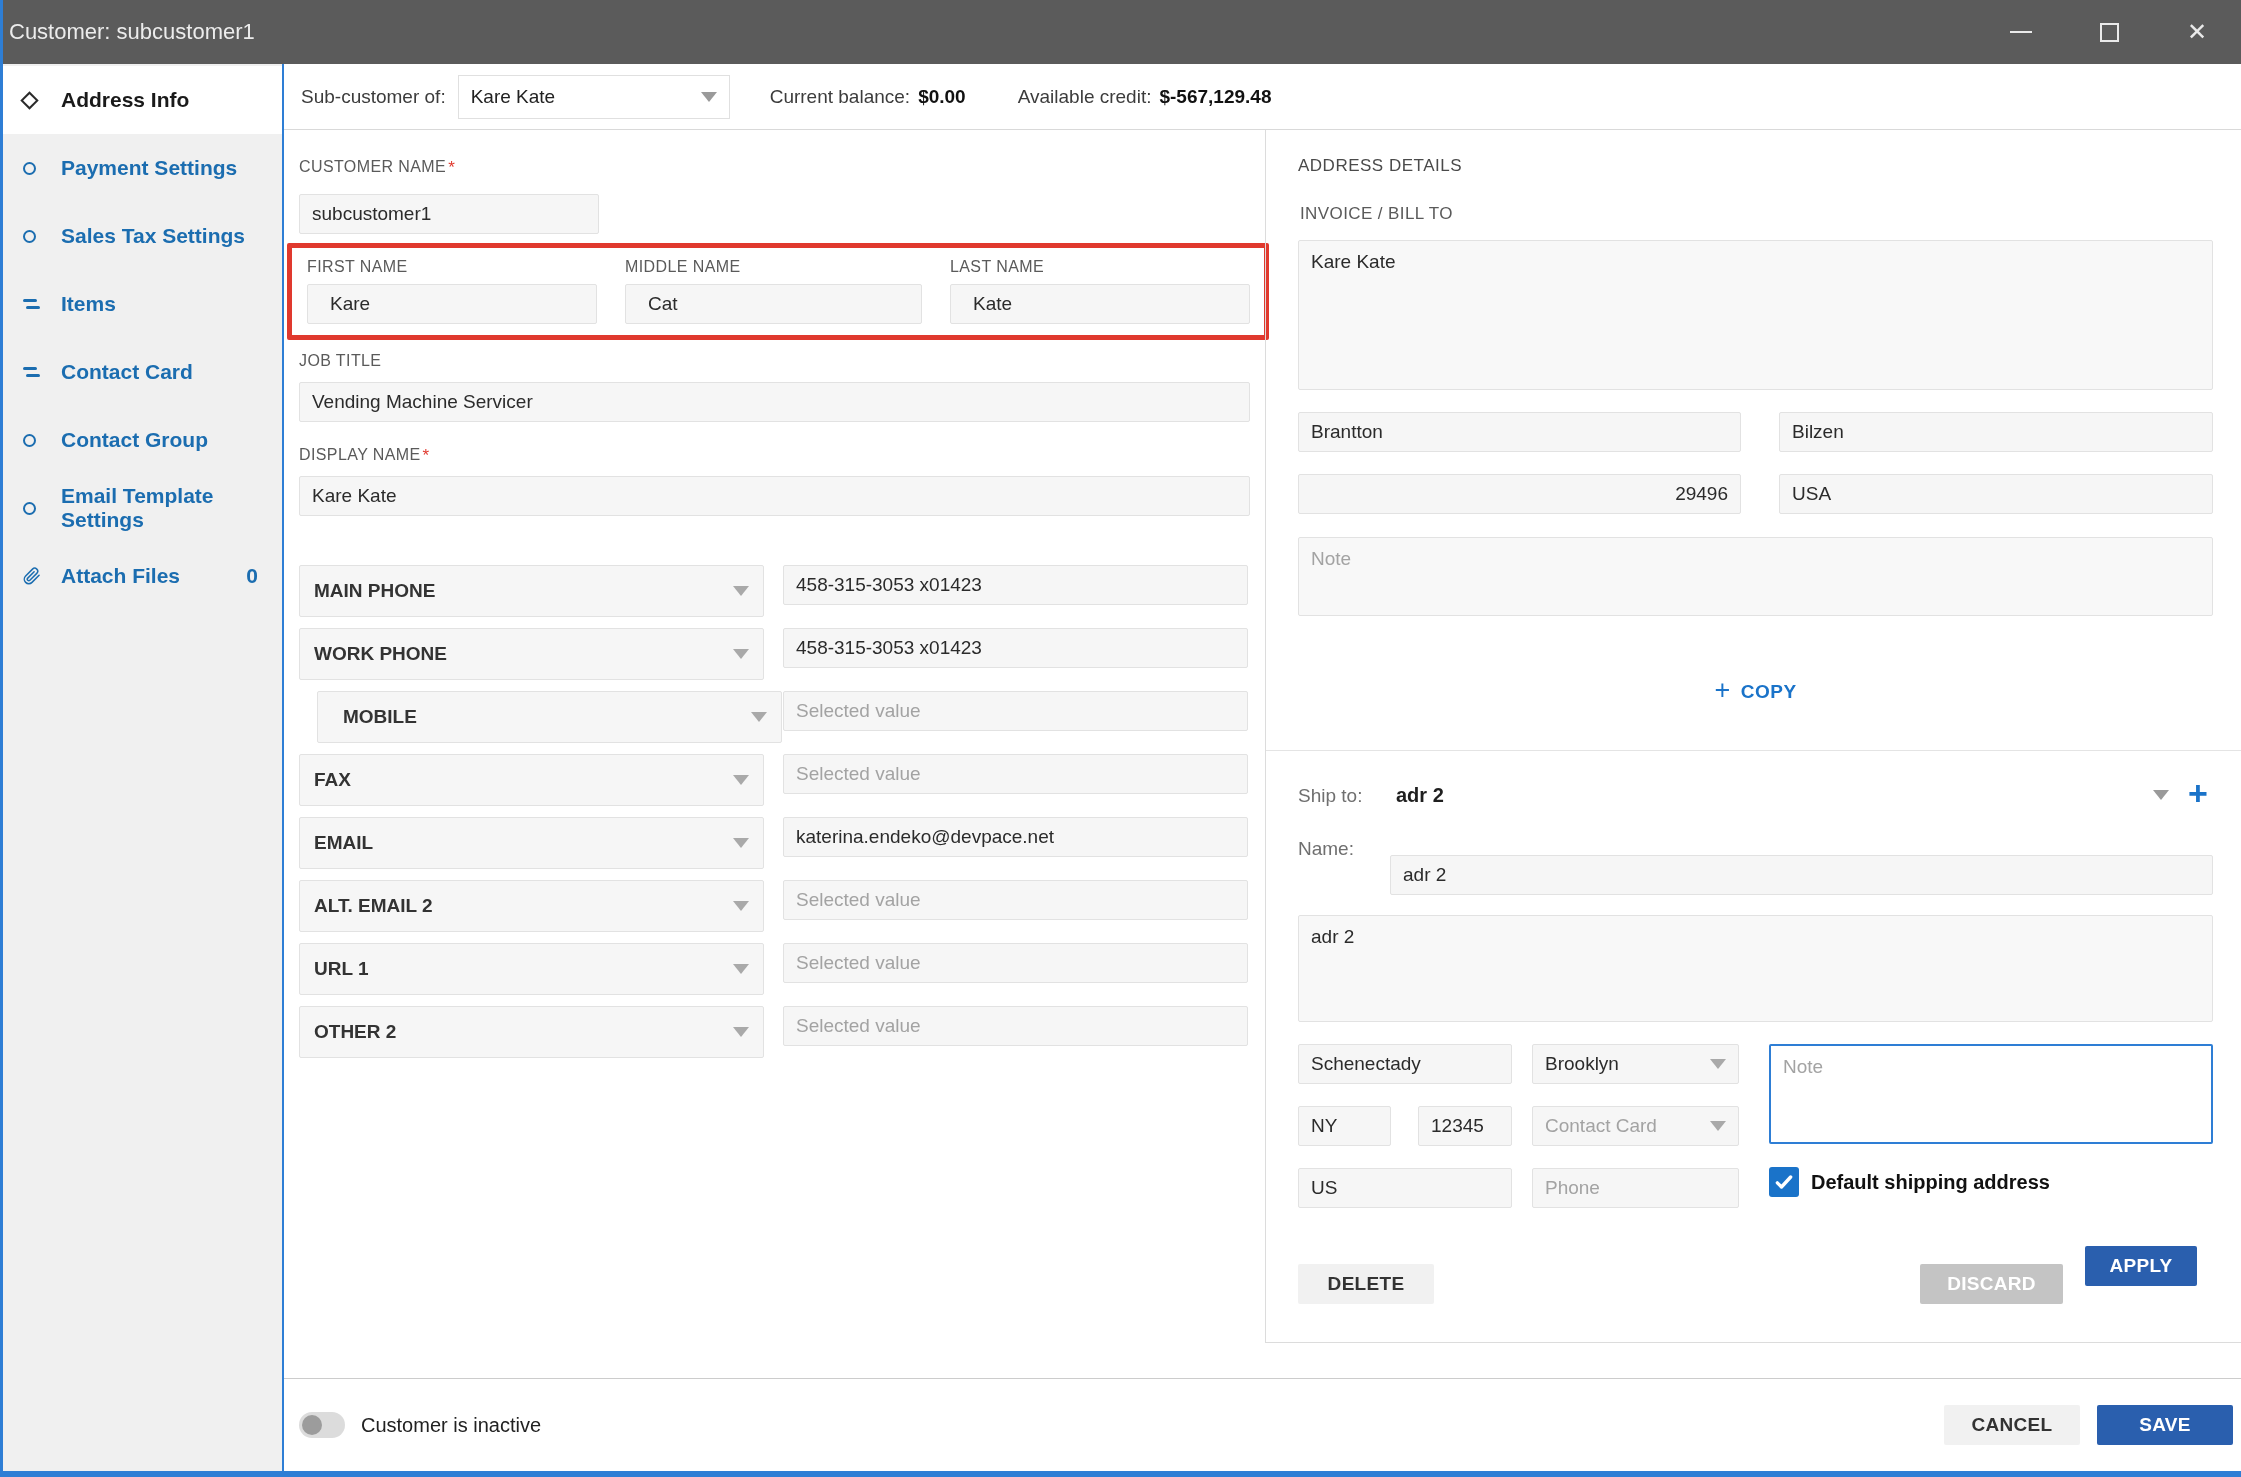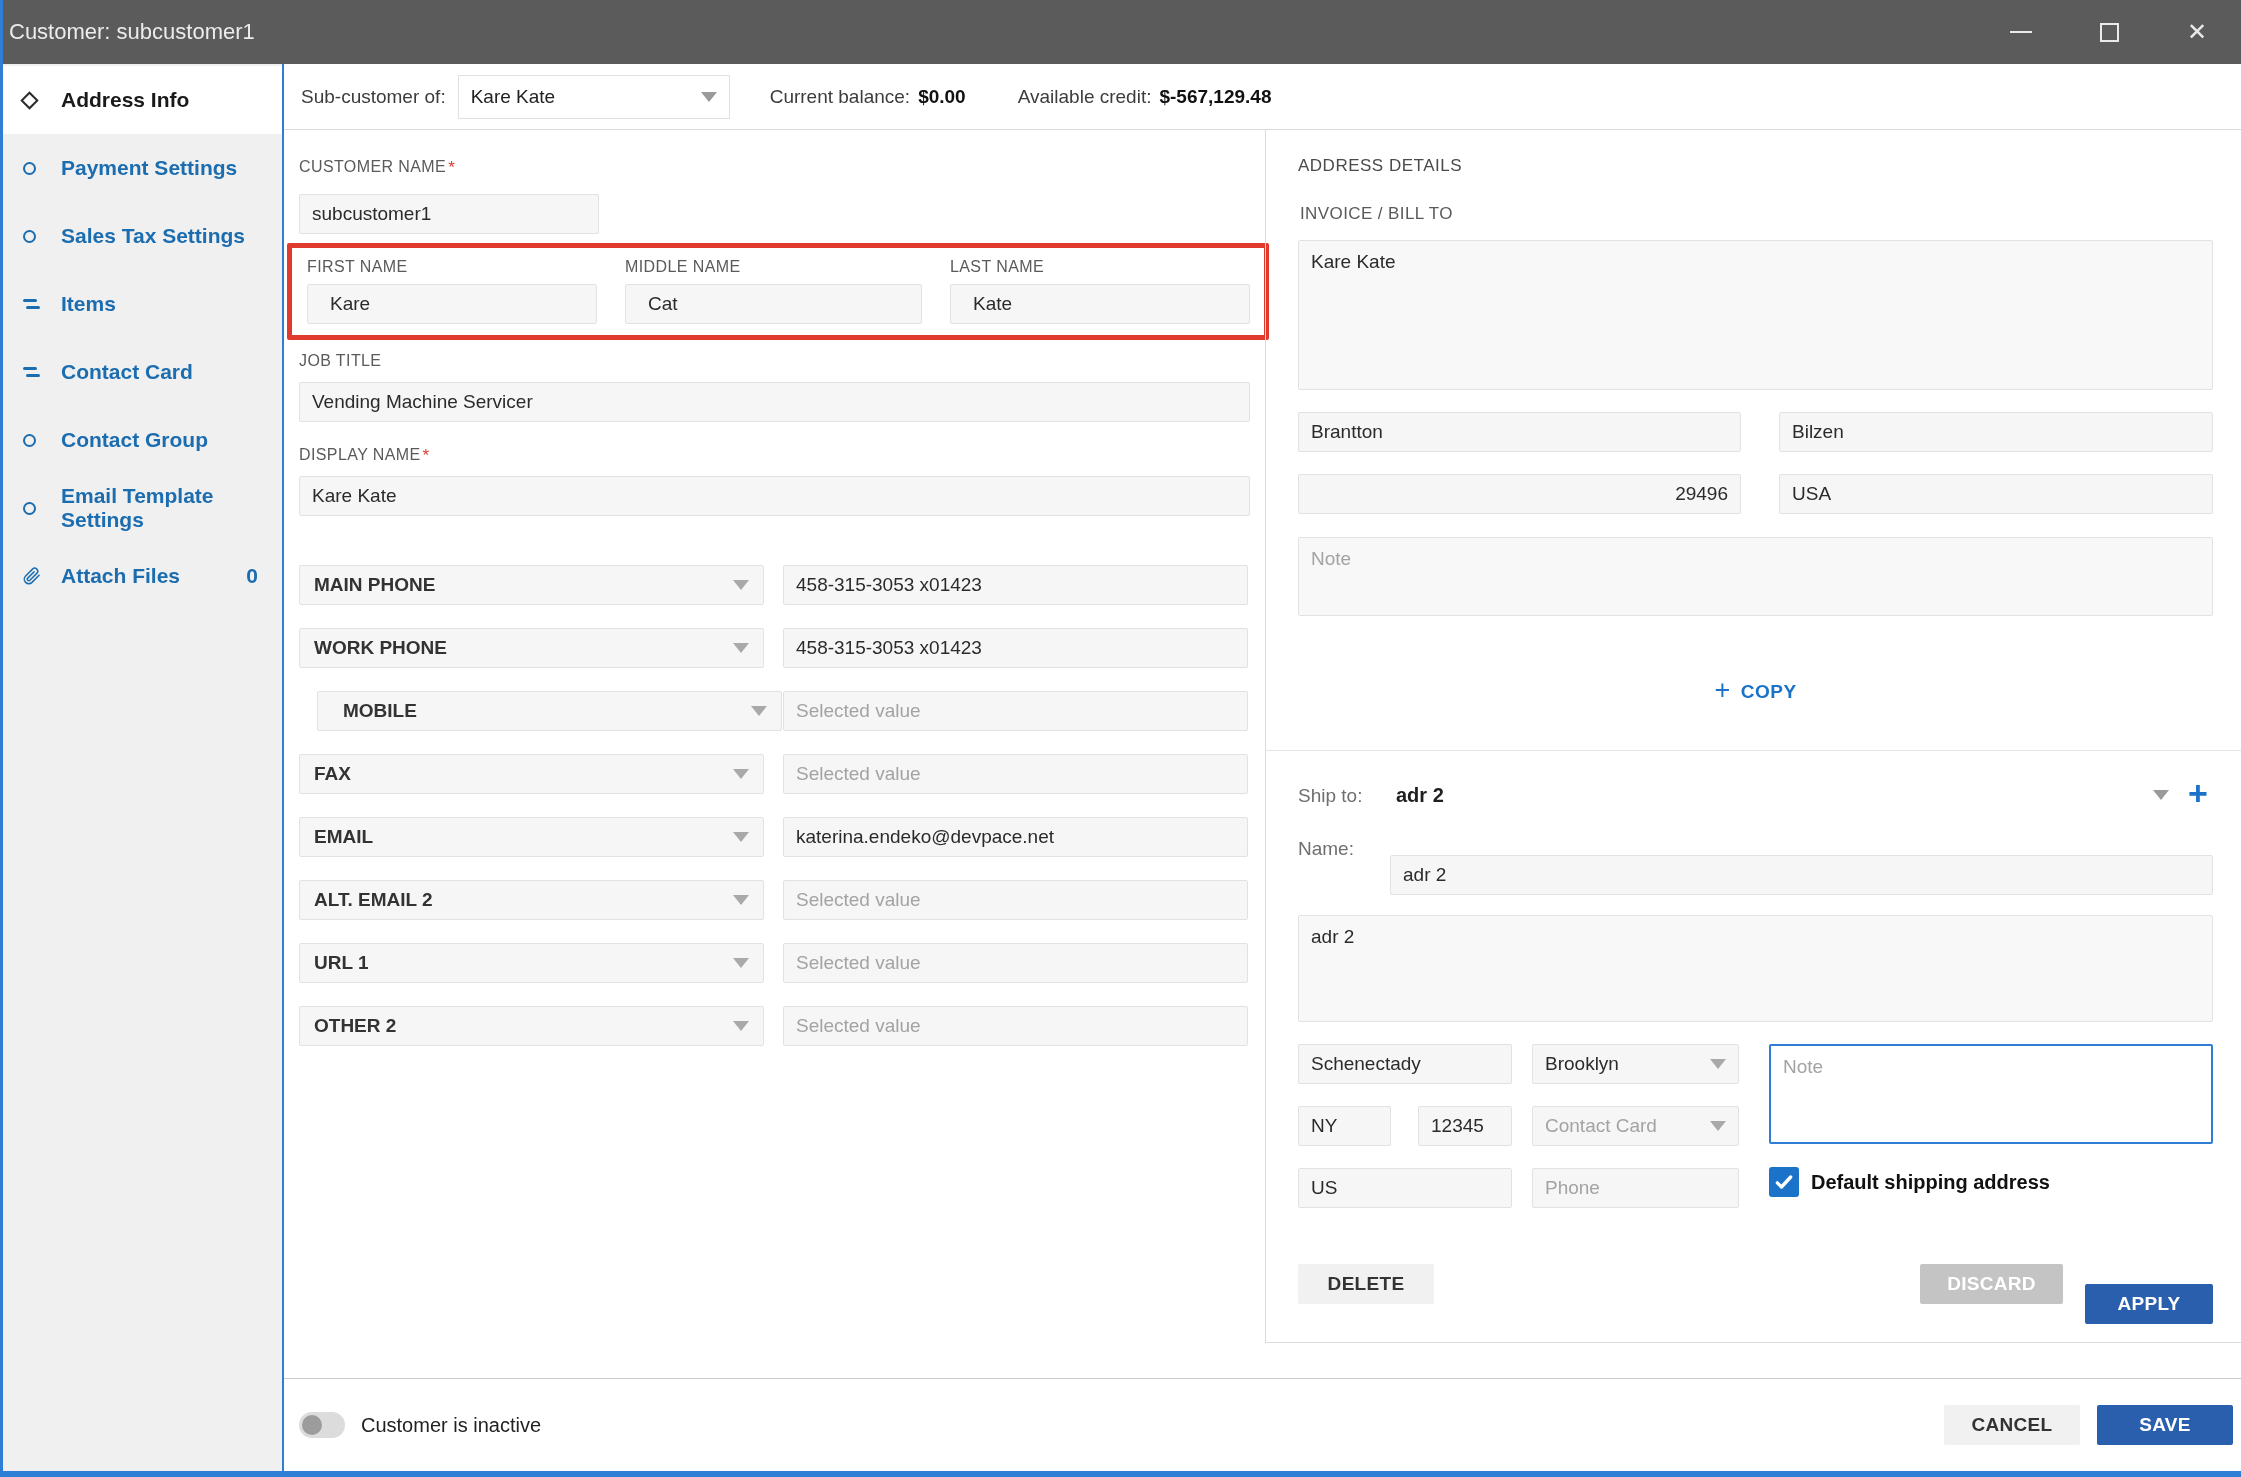--- a/index.html
+++ b/index.html
@@ -87,7 +87,7 @@
 
   
   .crow-label {
-    position: absolute; width: 465px; height: 40px; background: #f6f6f6; border: 1px solid #e2e2e2;
+    position: absolute; width: 465px; height: 52px; background: #f6f6f6; border: 1px solid #e2e2e2;
     border-radius: 2px; display: flex; align-items: center; padding: 0 14px; cursor: pointer;
   }
   .crow-label span.t { font-size: 19px; font-weight: 700; color: #333; }

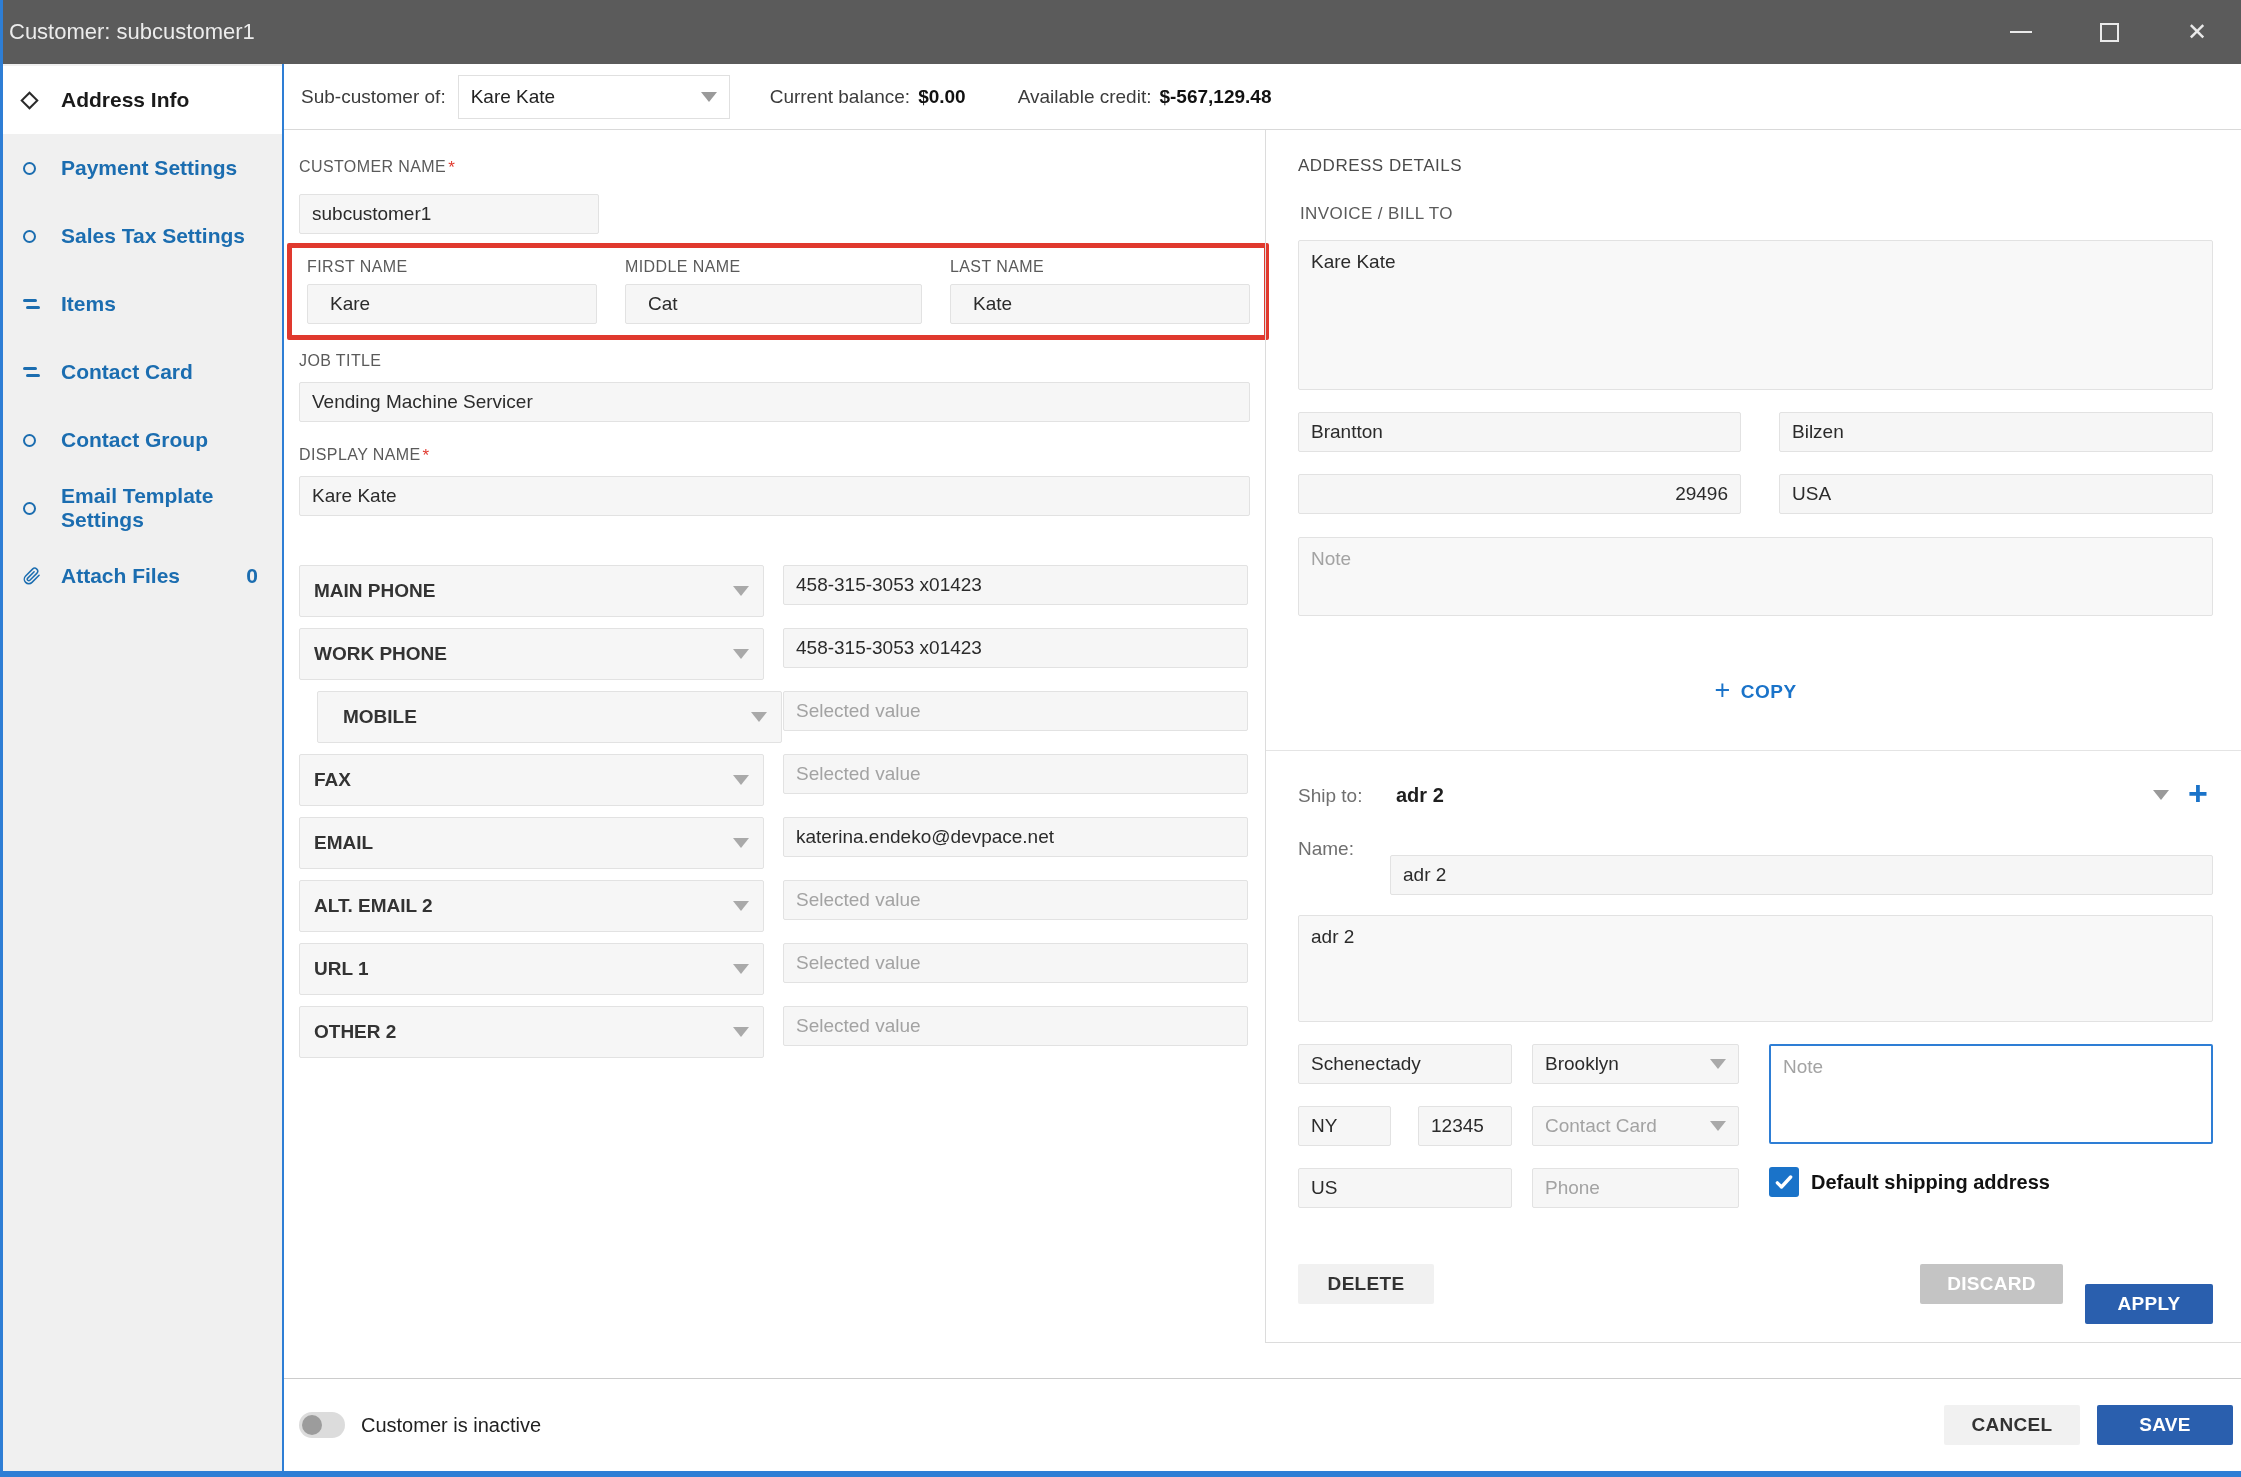--- a/index.html
+++ b/index.html
@@ -374,7 +374,7 @@
 
           <div class="btn btn-light" style="left:32px; top:1134px; width:136px;">DELETE</div>
           <div class="btn btn-gray" style="left:654px; top:1134px; width:143px;">DISCARD</div>
-          <div class="btn btn-blue" style="left:819px; top:1154px; width:128px;">APPLY</div>
+          <div class="btn btn-blue" style="left:819px; top:1116px; width:112px;">APPLY</div>
         </div>
       </div>
 

